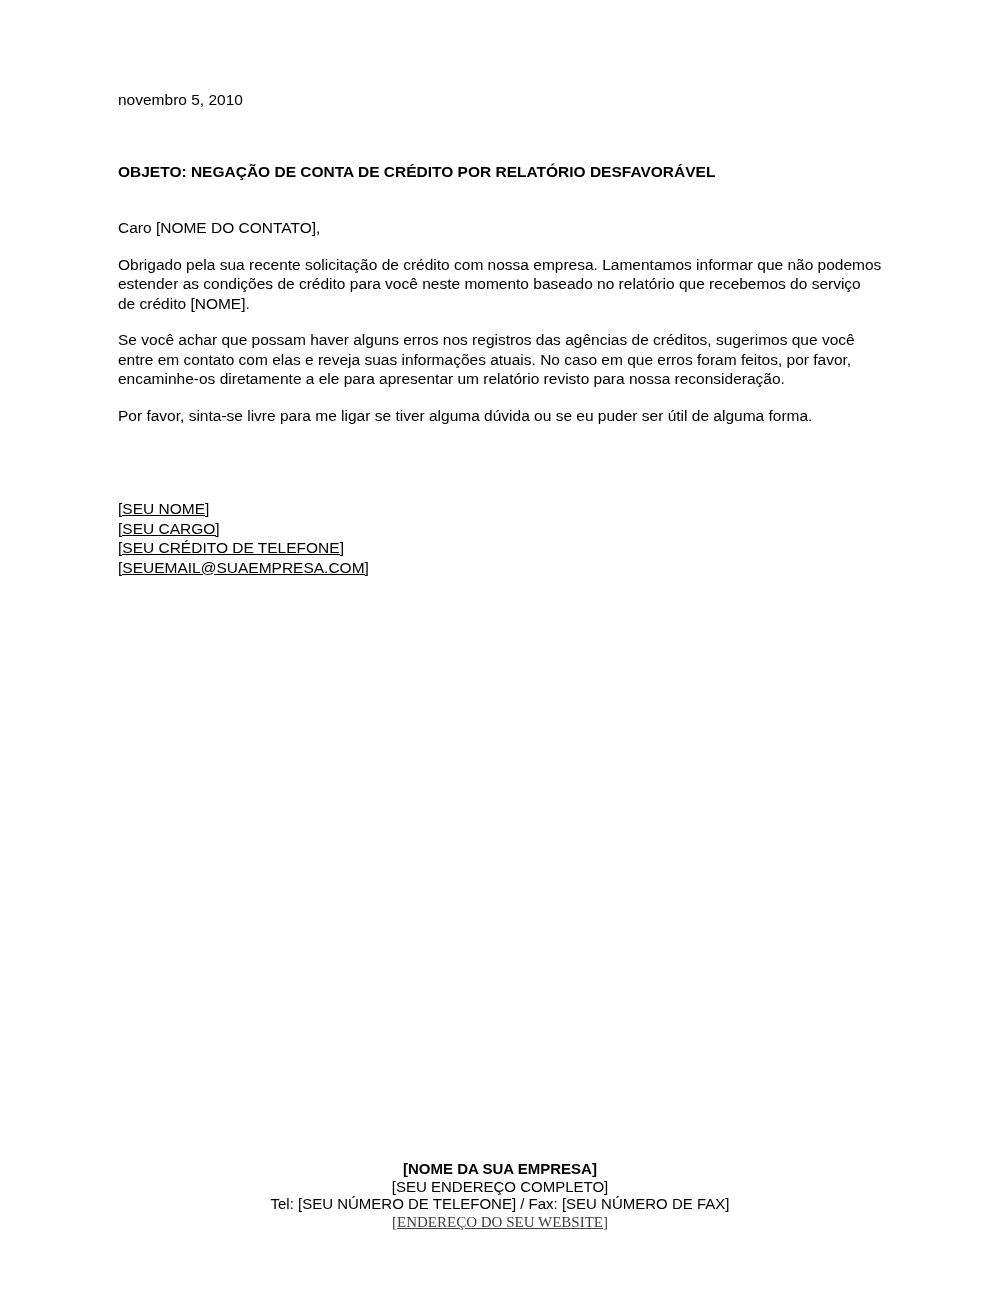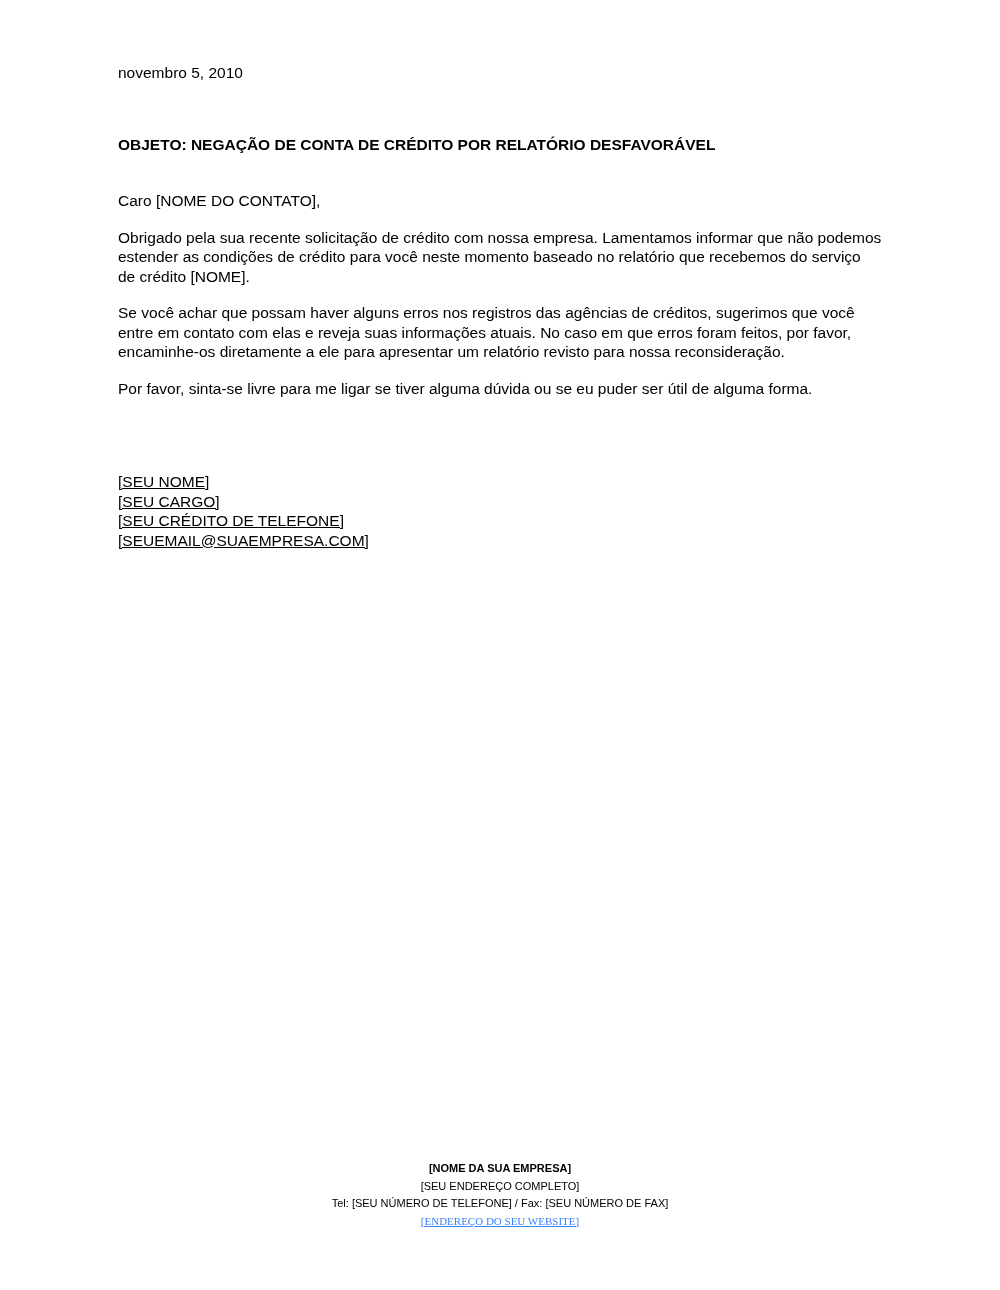--- a/index.html
+++ b/index.html
@@ -14,7 +14,7 @@
     margin: 0 auto;
     background: #ffffff;
     box-sizing: border-box;
-    padding: 63px 118px 0 118px;
+    padding: 90px 118px 0 118px;
     font-family: "Liberation Sans", "DejaVu Sans", sans-serif;
     font-size: 15.5px;
     line-height: 19.5px;

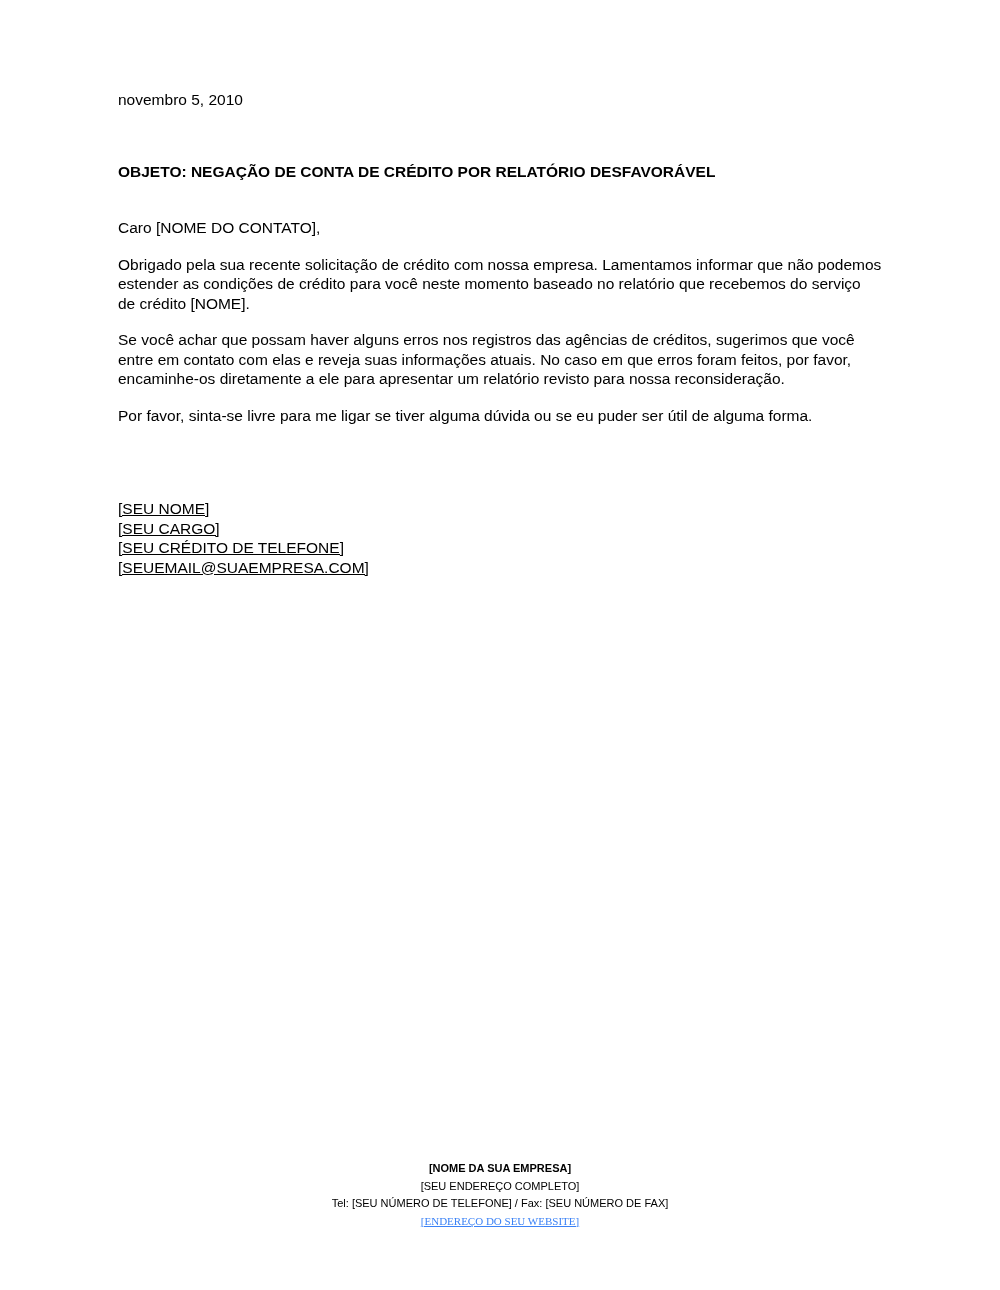--- a/index.html
+++ b/index.html
@@ -54,7 +54,7 @@
     right: 0;
     top: 1160px;
     text-align: center;
-    font-size: 11px;
+    font-size: 15px;
     line-height: 17.5px;
   }
   .footer .company {

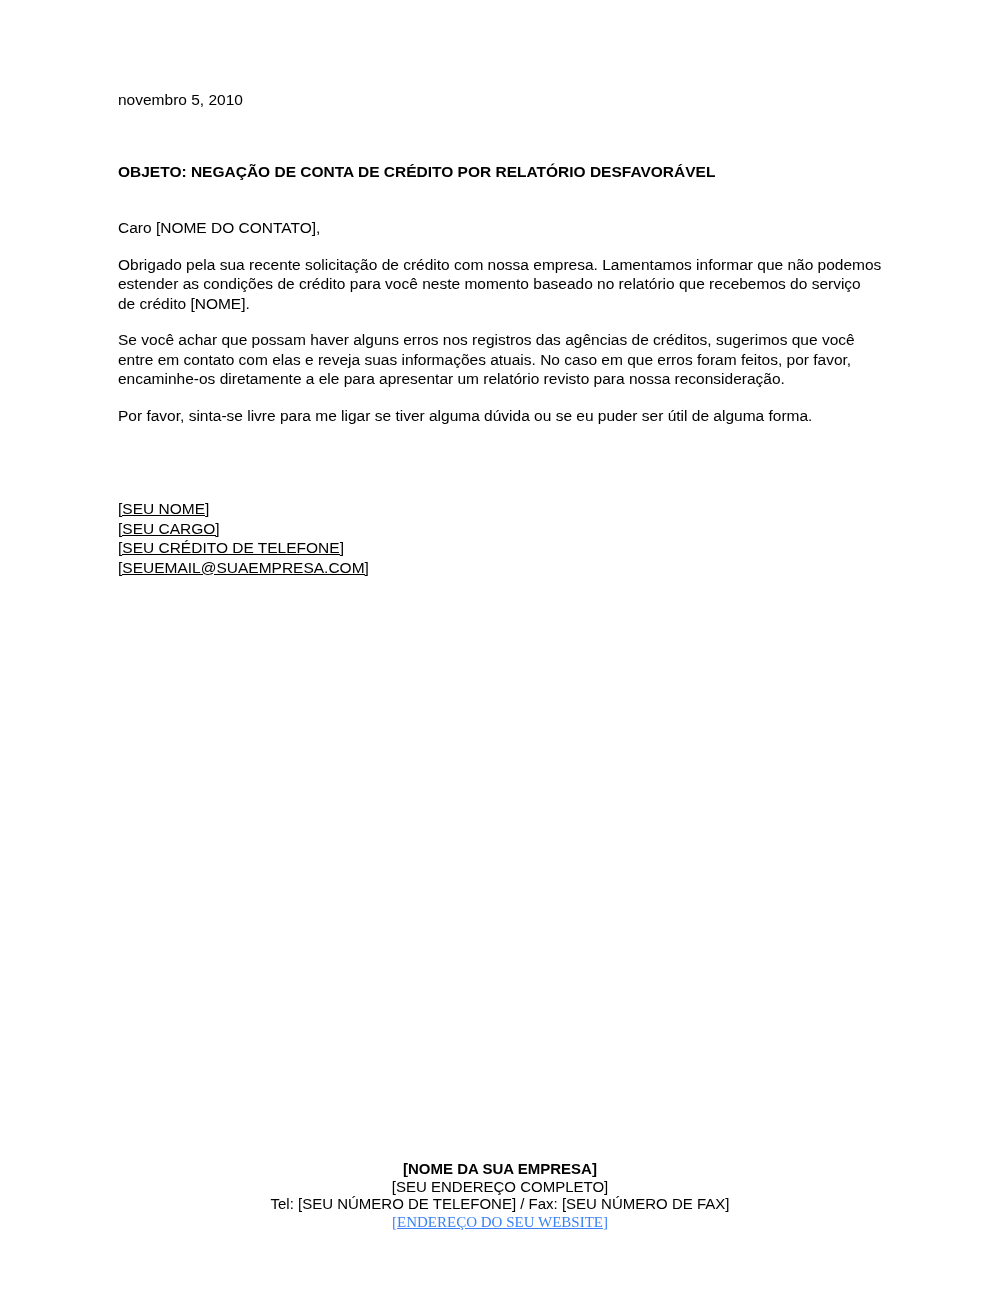--- a/index.html
+++ b/index.html
@@ -95,7 +95,7 @@
     <div>[SEU ENDEREÇO COMPLETO]</div>
     <div>Tel: [SEU NÚMERO DE TELEFONE] / Fax: [SEU NÚMERO DE FAX]</div>
     <div>
-      <a class="website" href="#" style="color: #3b82f6; text-align: right;">[ENDEREÇO DO SEU WEBSITE]</a>
+      <a class="website" href="#" style="color: #404040; text-align: right;">[ENDEREÇO DO SEU WEBSITE]</a>
     </div>
   </div>
 

